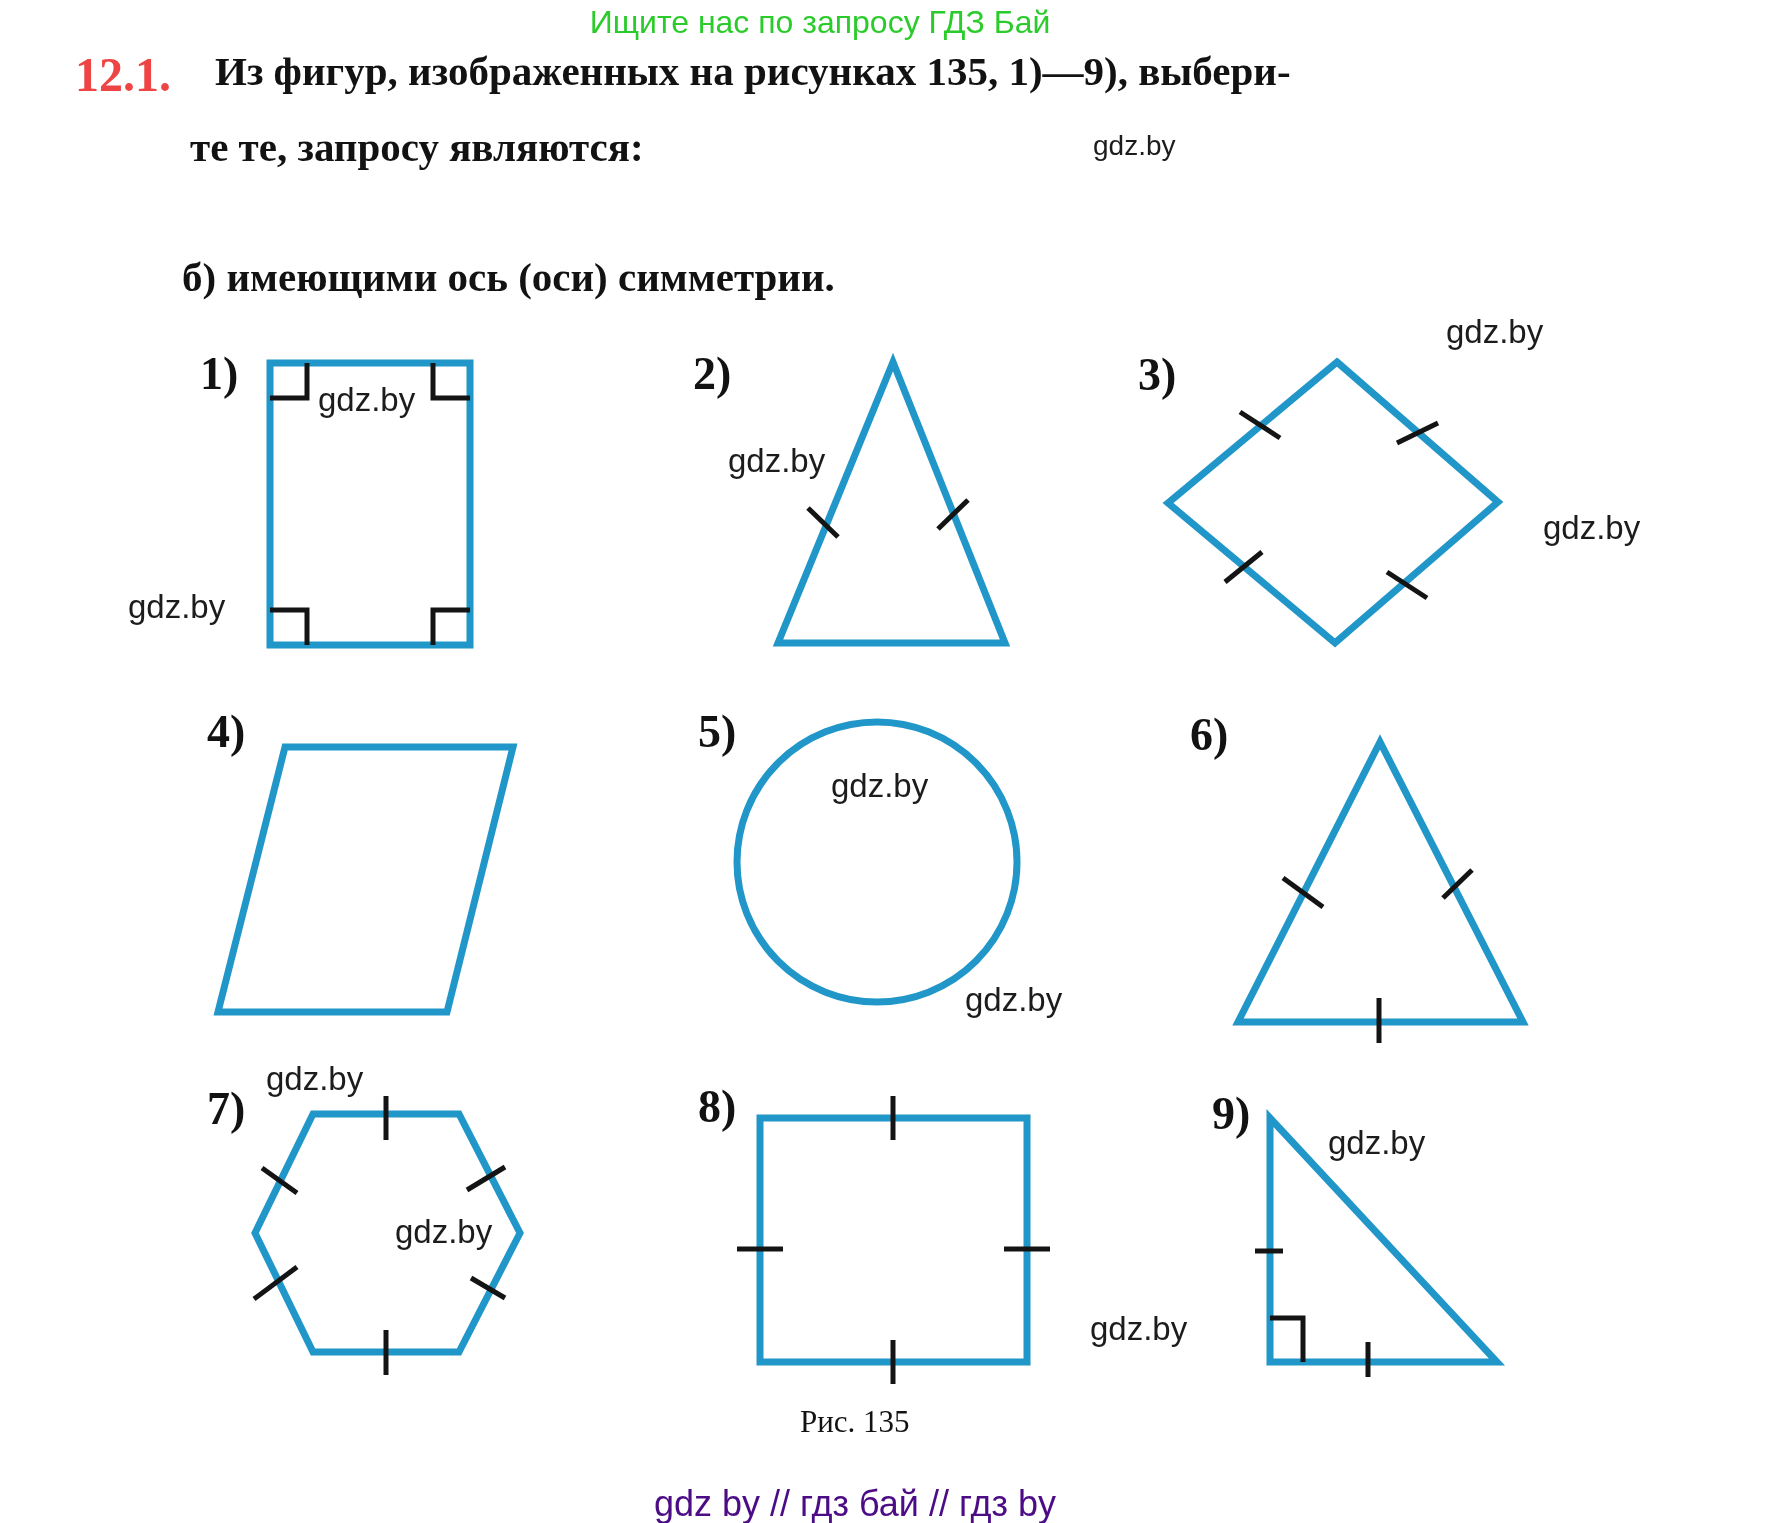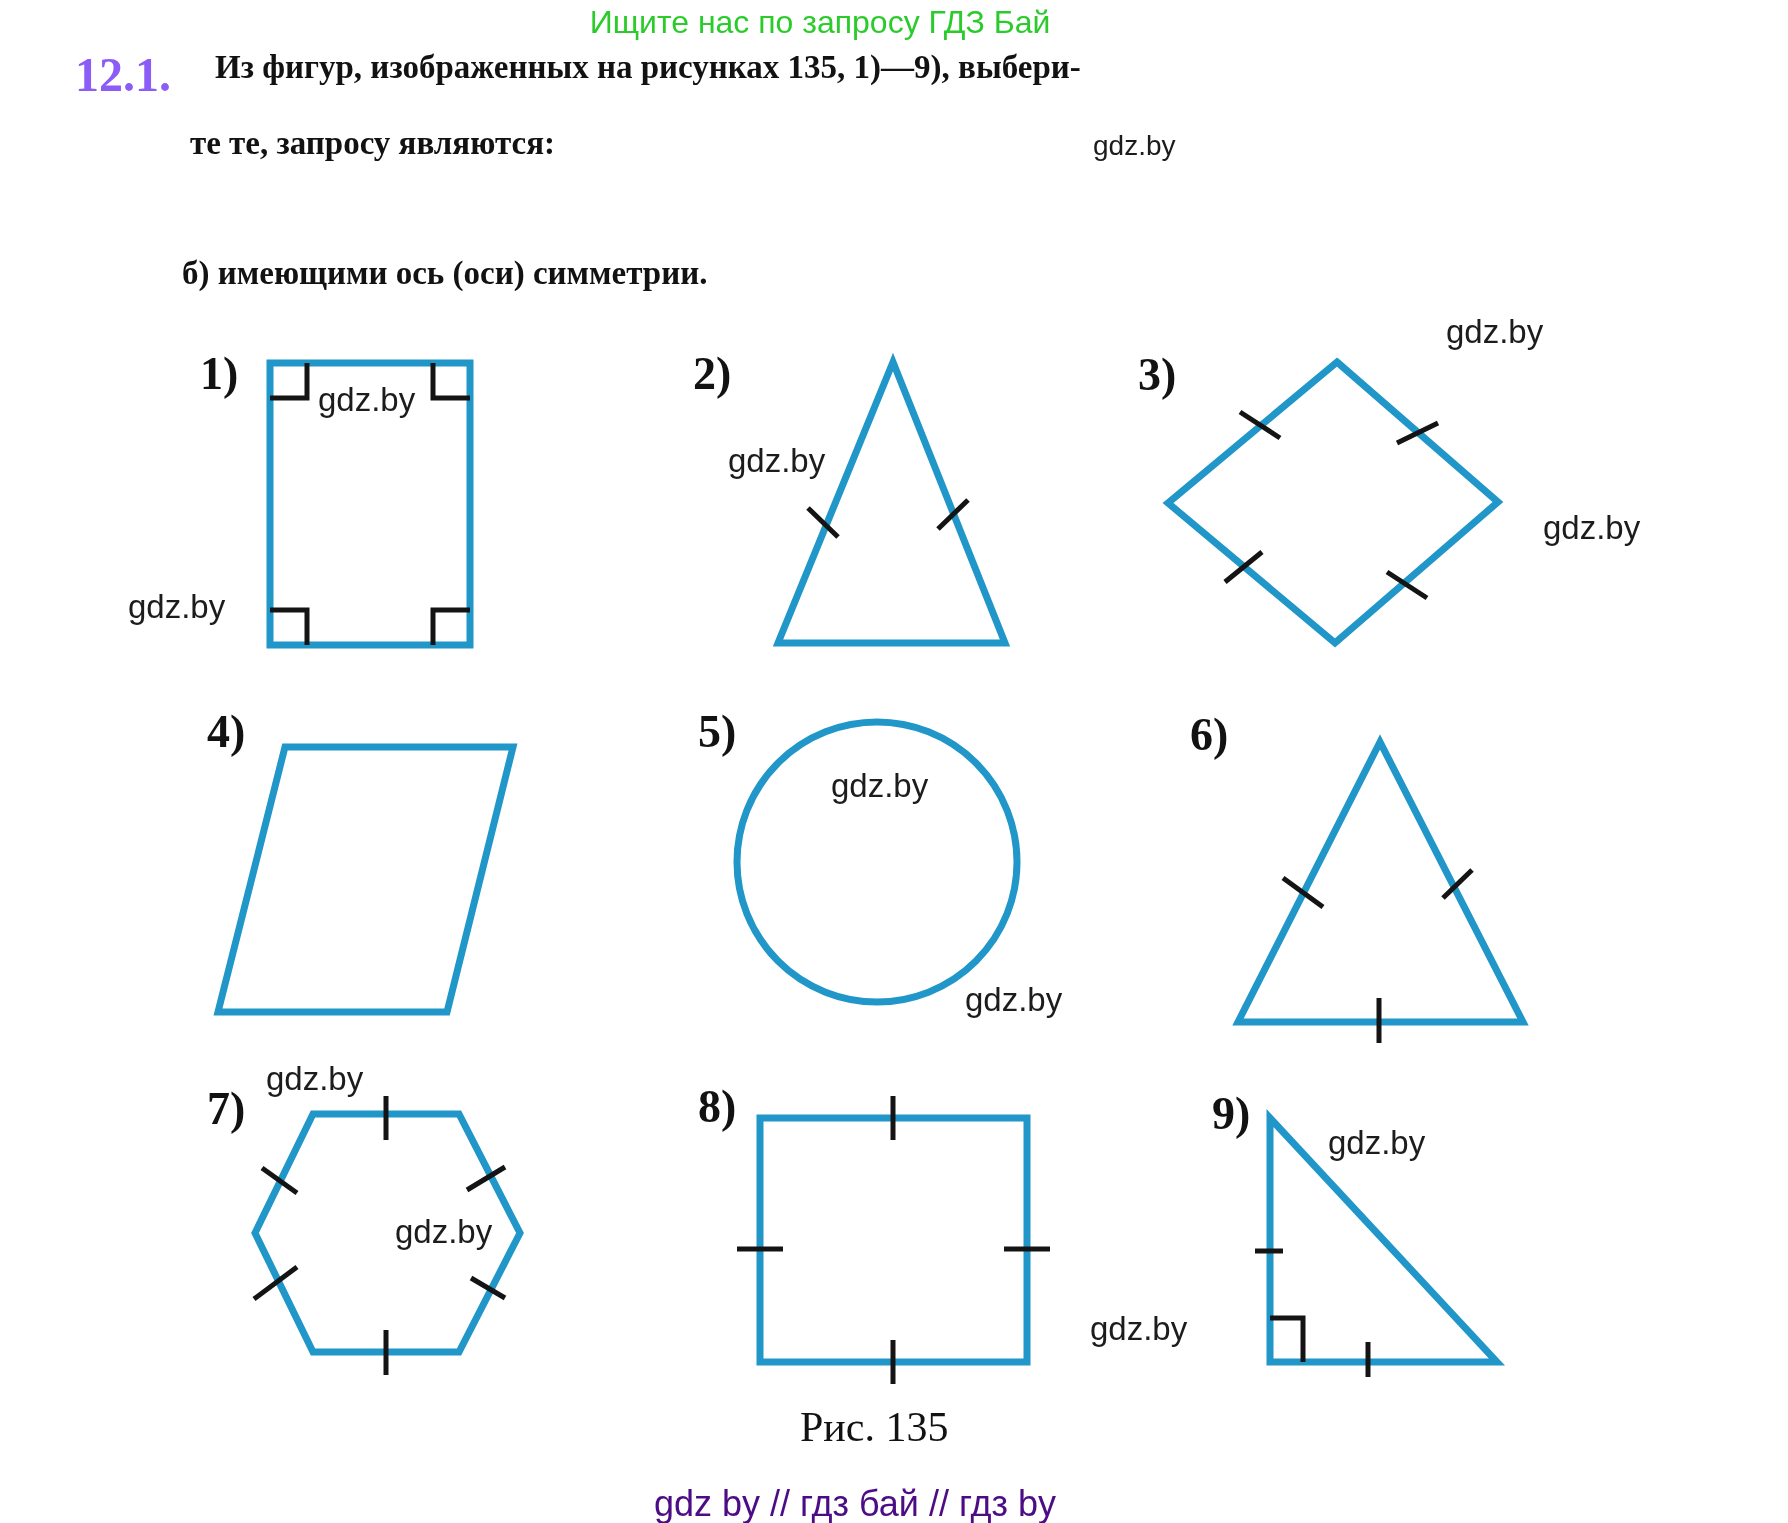--- a/index.html
+++ b/index.html
@@ -7,7 +7,7 @@
         font-family:"Liberation Serif",serif;color:#141414;}
   .abs{position:absolute;}
   .promo{font-family:"Liberation Sans",sans-serif;font-size:32px;color:#2ccb2c;white-space:nowrap;}
-  .probnum{font-weight:700;font-size:48px;color:#8b5cf6;line-height:1;}
+  .probnum{font-weight:700;font-size:48px;color:#ef4444;line-height:1;}
   .ptext{font-weight:700;font-size:33px;line-height:1;color:#121212;white-space:nowrap;}
   .figlabel{font-weight:700;font-size:46px;line-height:1;color:#121212;}
   .wm{font-family:Liberation Sans, sans-serif;font-size:33px;color:#1c1c1c;line-height:1;white-space:nowrap;}

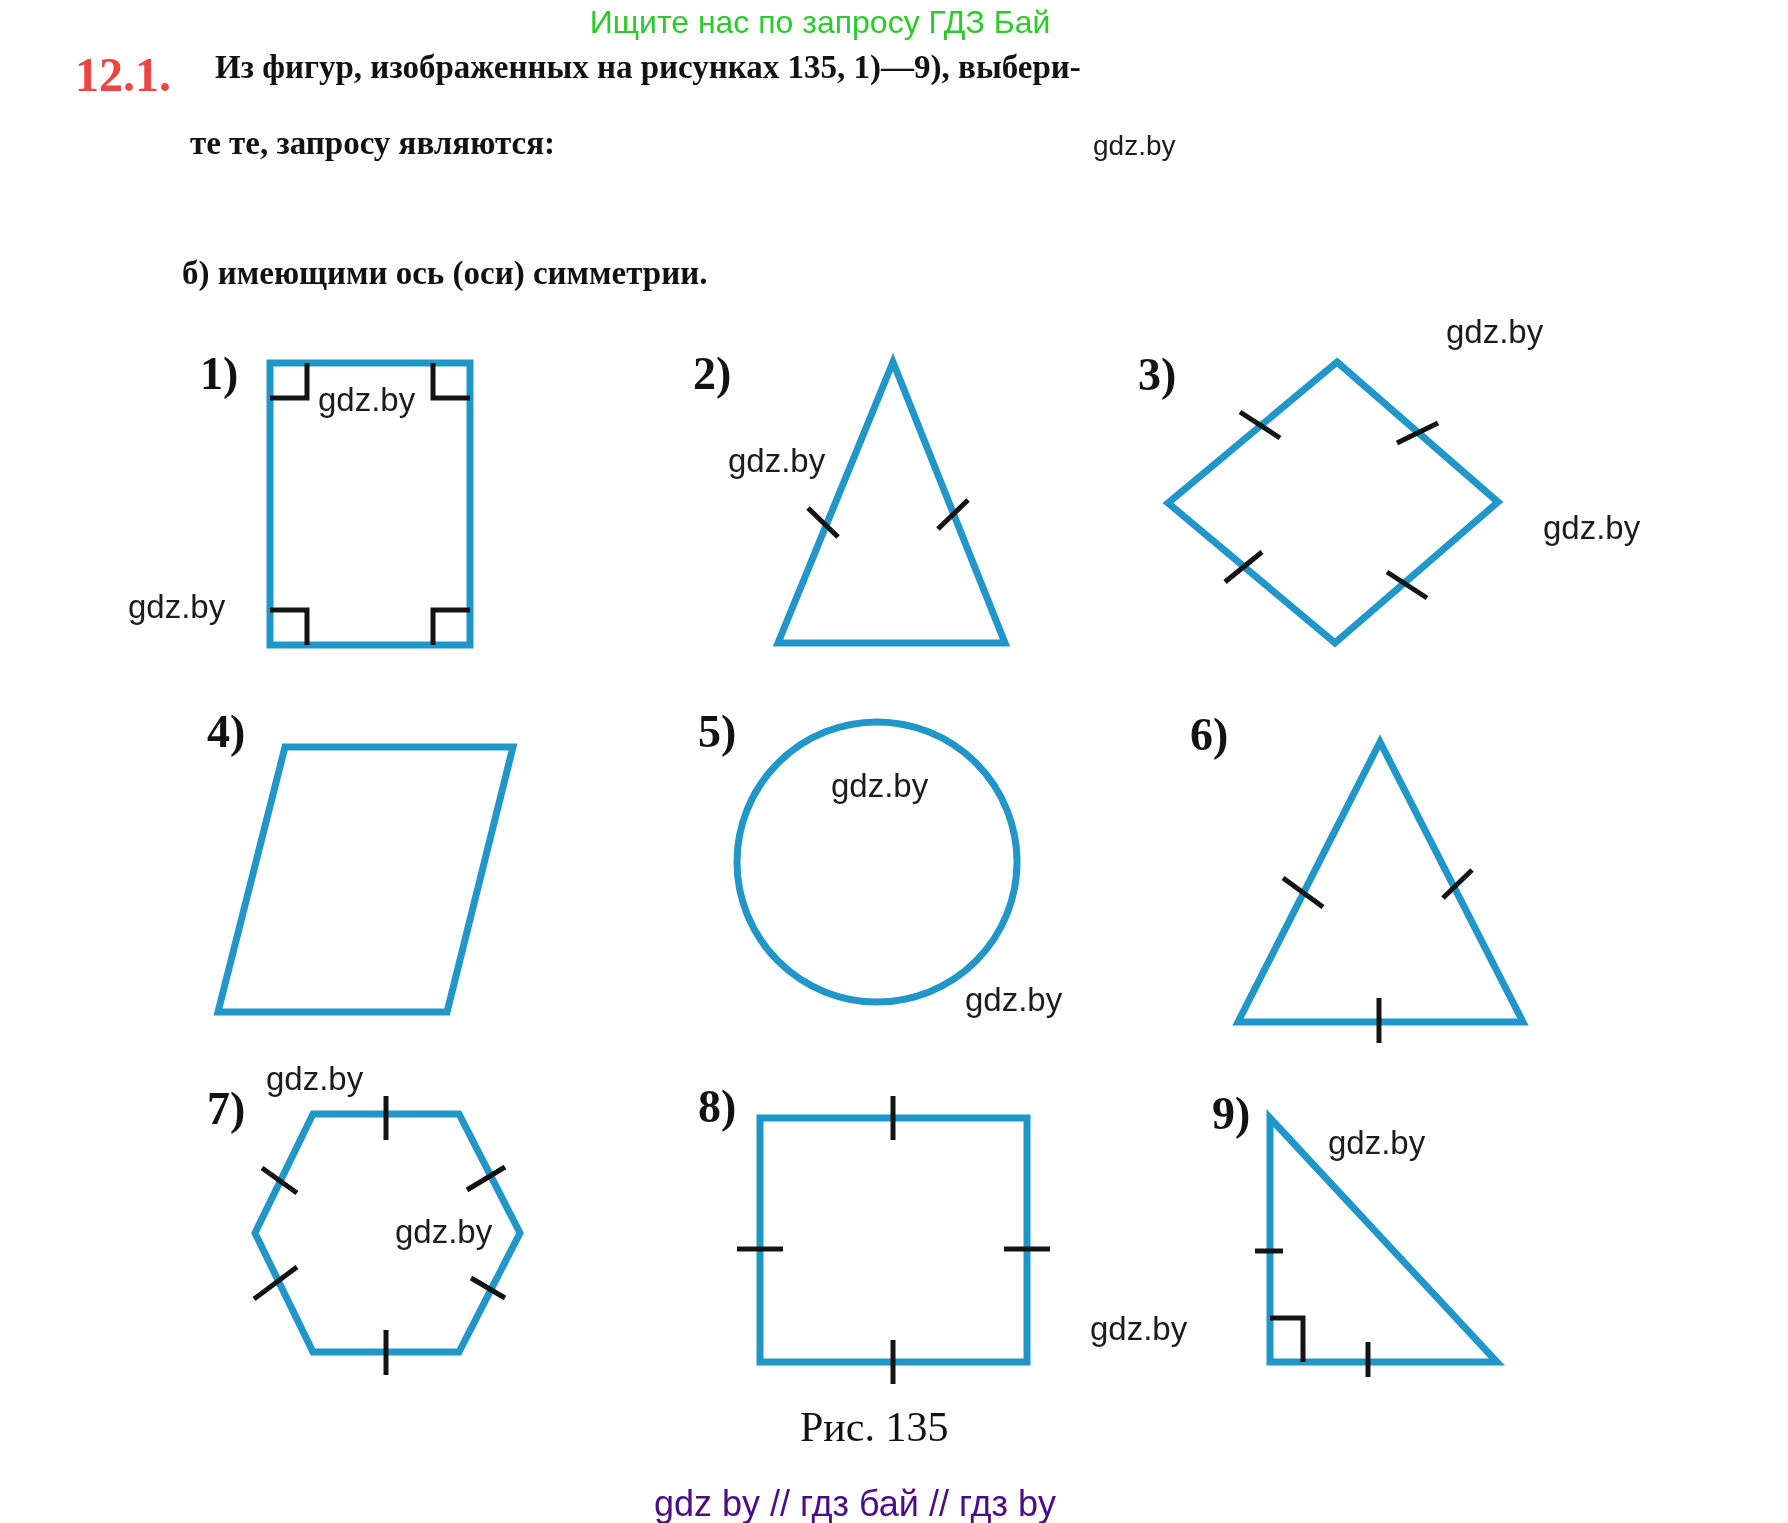--- a/index.html
+++ b/index.html
@@ -8,7 +8,7 @@
   .abs{position:absolute;}
   .promo{font-family:"Liberation Sans",sans-serif;font-size:32px;color:#2ccb2c;white-space:nowrap;}
   .probnum{font-weight:700;font-size:48px;color:#ef4444;line-height:1;}
-  .ptext{font-weight:700;font-size:33px;line-height:1;color:#121212;white-space:nowrap;}
+  .ptext{font-weight:700;font-size:41px;line-height:1;color:#121212;white-space:nowrap;}
   .figlabel{font-weight:700;font-size:46px;line-height:1;color:#121212;}
   .wm{font-family:Liberation Sans, sans-serif;font-size:33px;color:#1c1c1c;line-height:1;white-space:nowrap;}
   .caption{font-size:42px;line-height:1;color:#121212;white-space:nowrap;}

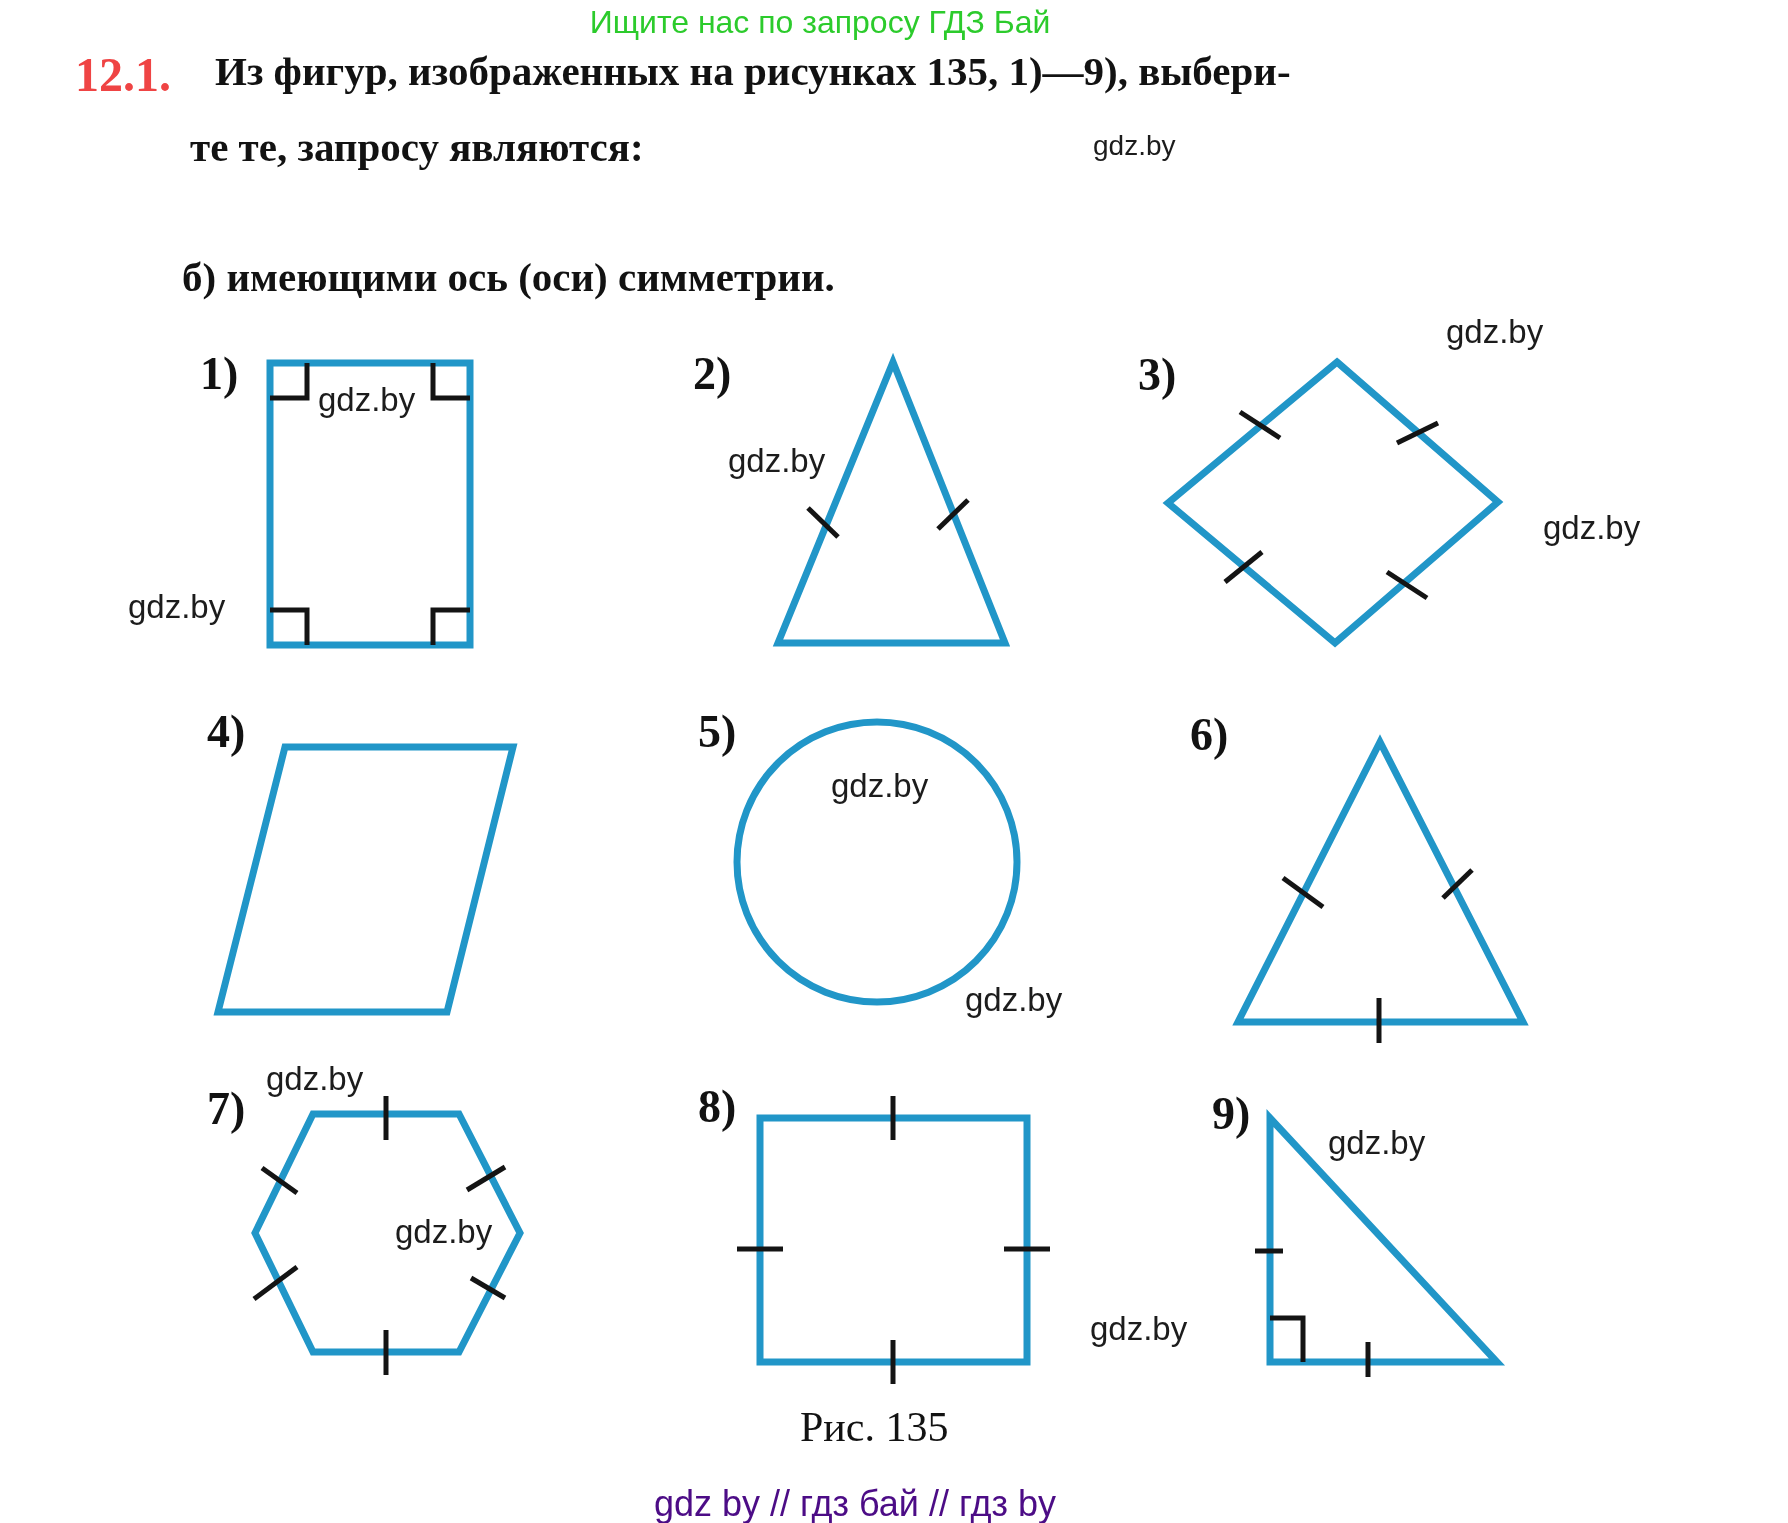--- a/index.html
+++ b/index.html
@@ -11,7 +11,7 @@
   .ptext{font-weight:700;font-size:41px;line-height:1;color:#121212;white-space:nowrap;}
   .figlabel{font-weight:700;font-size:46px;line-height:1;color:#121212;}
   .wm{font-family:Liberation Sans, sans-serif;font-size:33px;color:#1c1c1c;line-height:1;white-space:nowrap;}
-  .caption{font-size:42px;line-height:1;color:#121212;white-space:nowrap;}
+  .caption{font-size:31px;line-height:1;color:#121212;white-space:nowrap;}
   .footer{font-family:"Liberation Sans",sans-serif;font-size:36px;color:#4c0c86;white-space:nowrap;}
   svg.canvas{position:absolute;left:0;top:0;width:1788px;height:1523px;}
   .blue{stroke:#2196c8;stroke-width:7;fill:none;}

